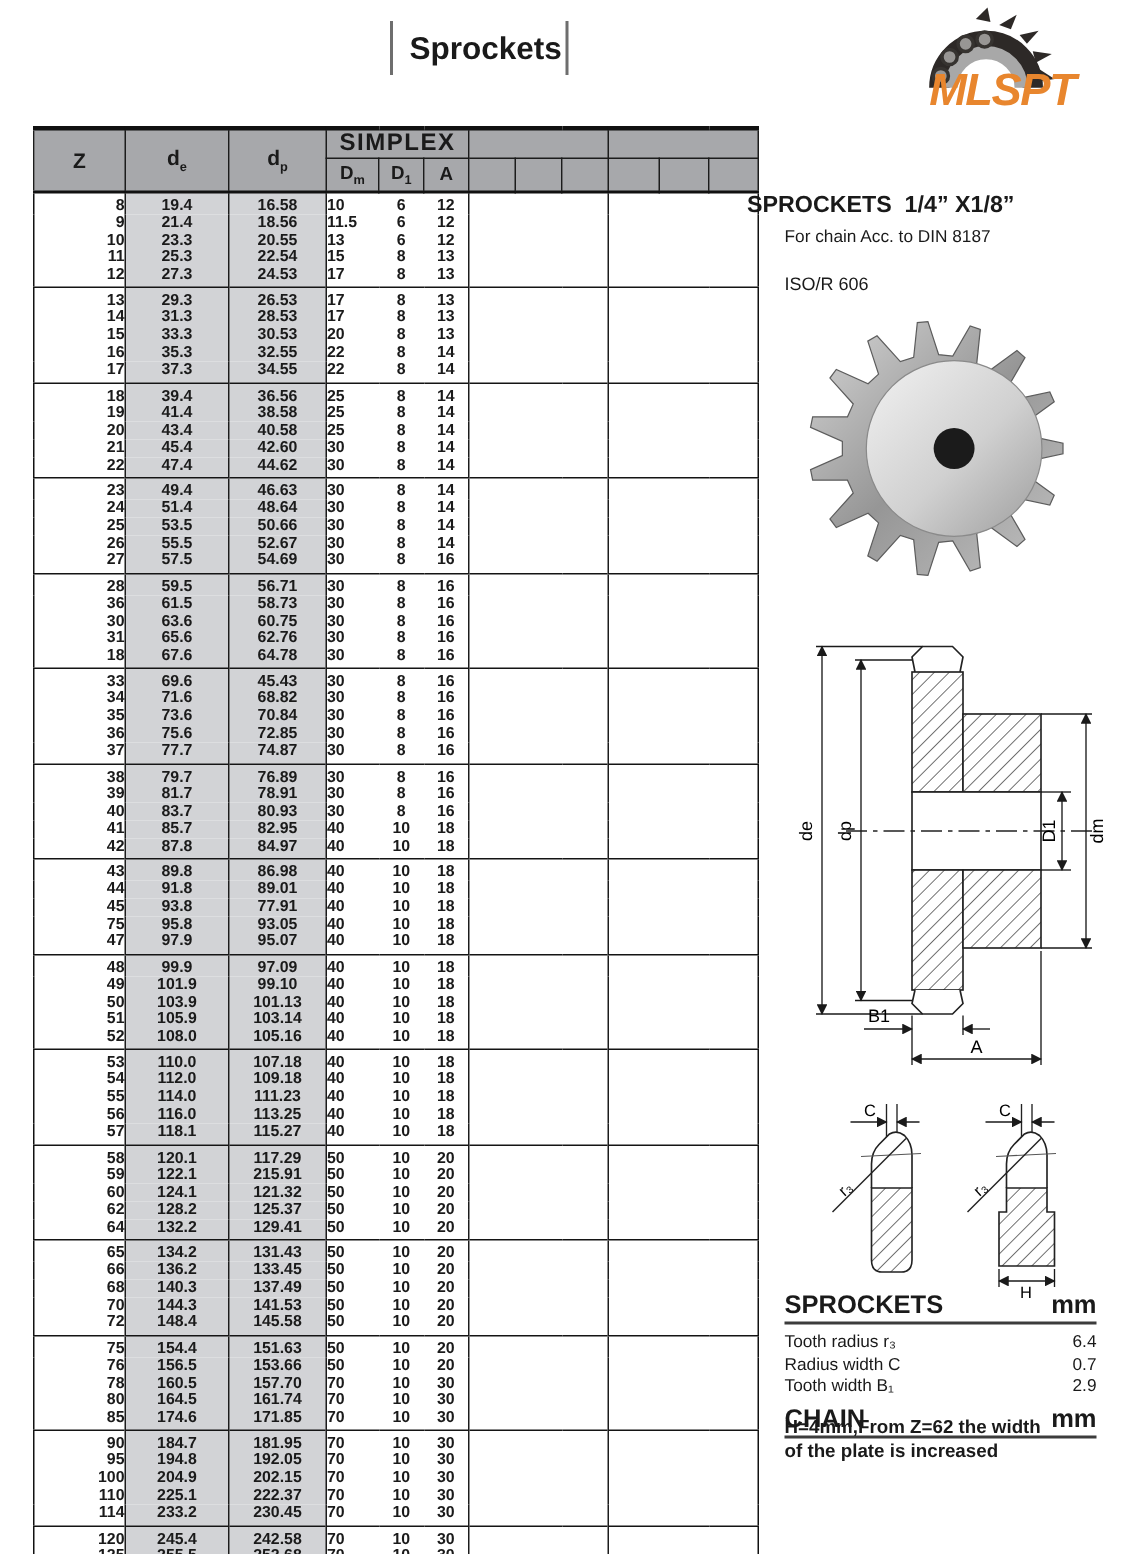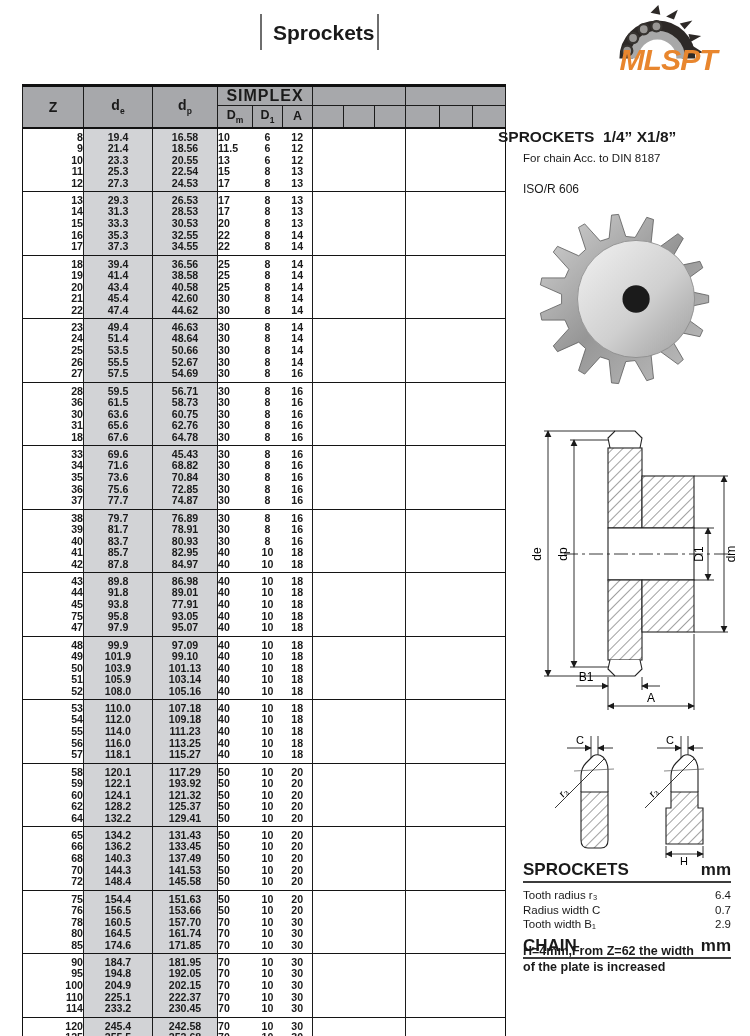--- a/index.html
+++ b/index.html
@@ -663,7 +663,7 @@
         <tr>
           <td class="c-z">59</td>
           <td class="c-de">122.1</td>
-          <td class="c-dp">193.92</td>
+          <td class="c-dp">215.91</td>
           <td class="c-dm">50</td>
           <td class="c-d1">10</td>
           <td class="c-a">20</td>

